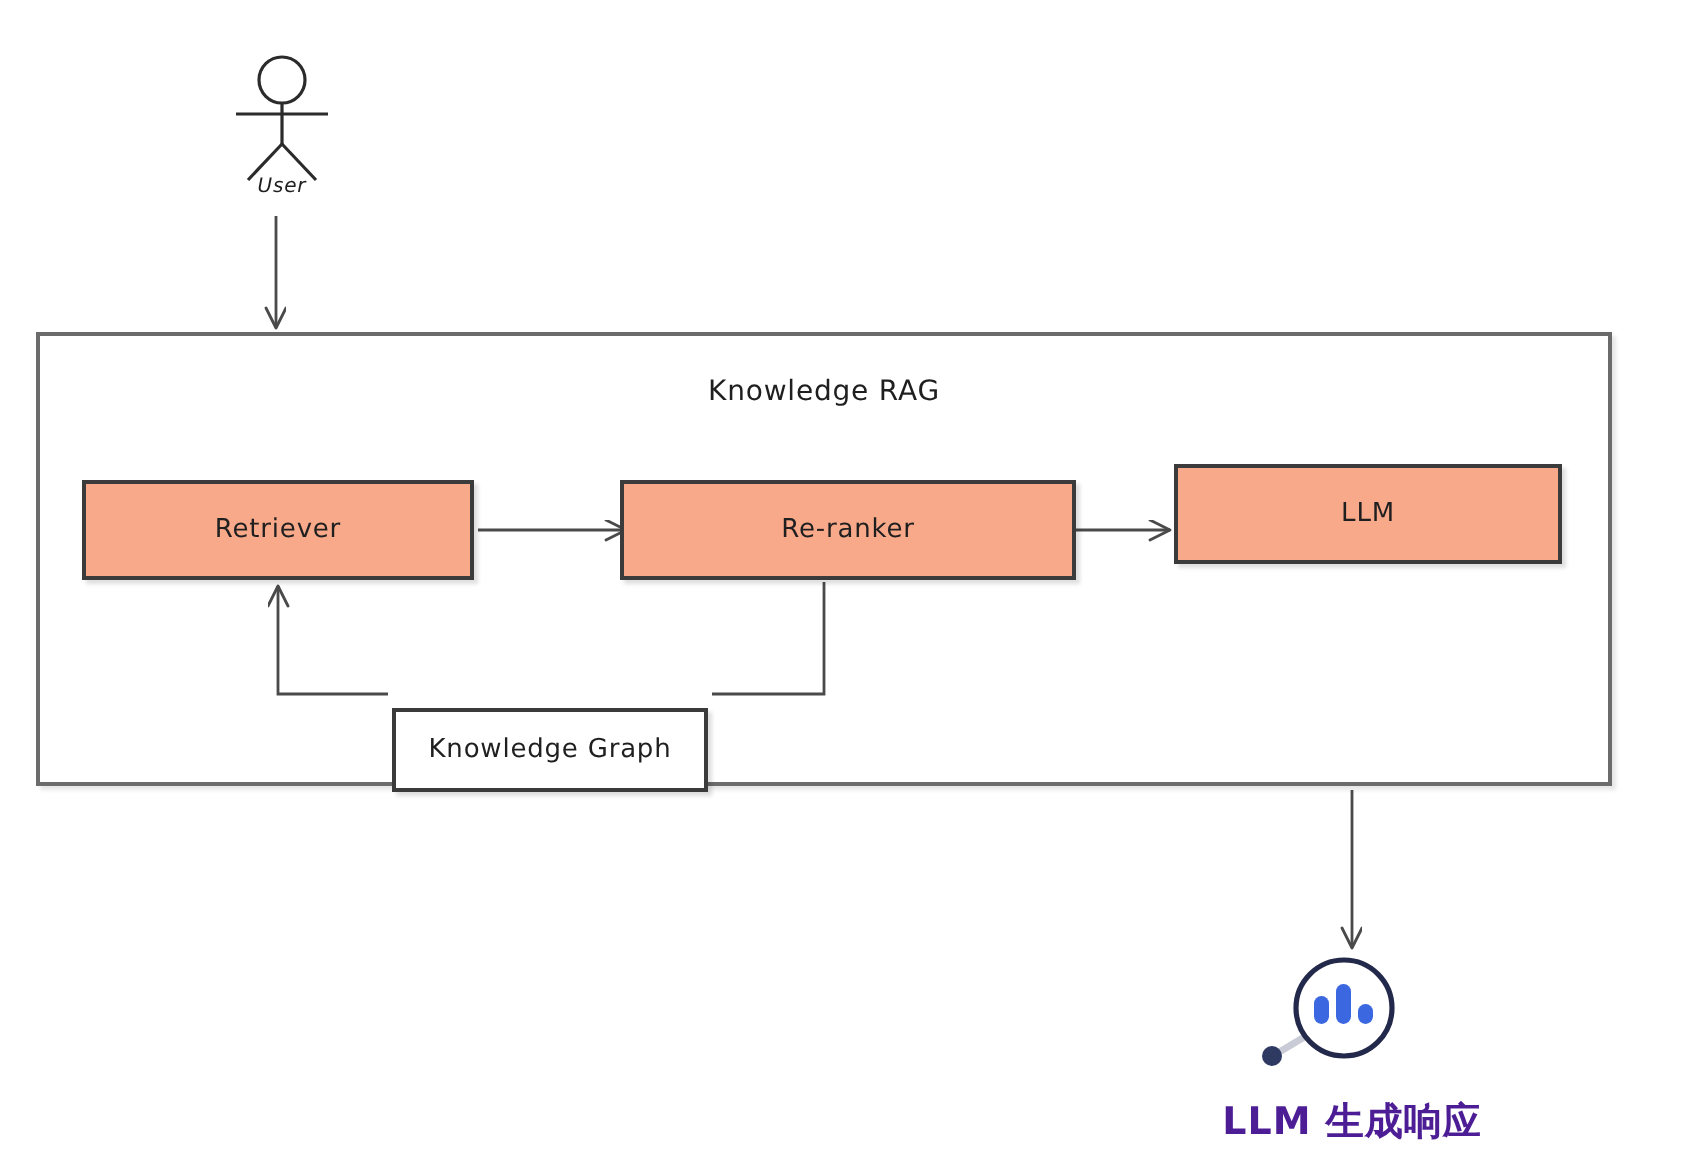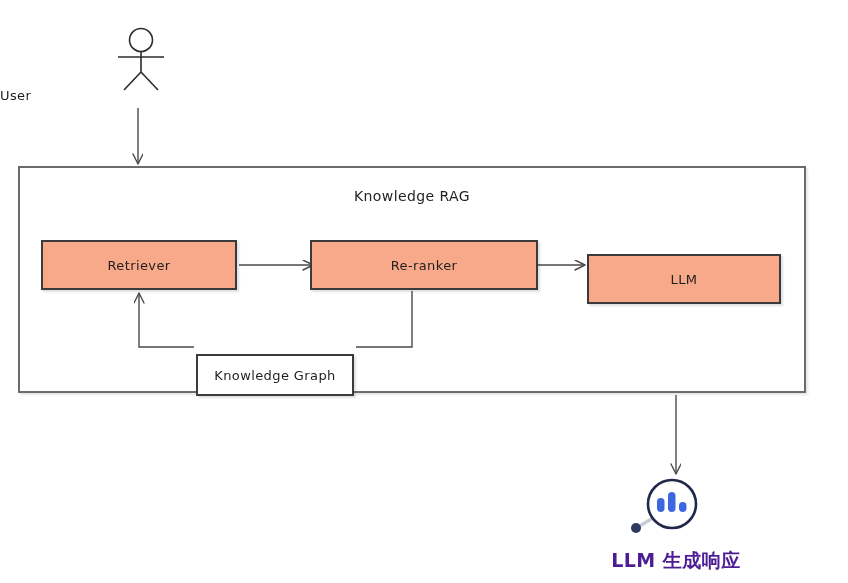--- a/index.html
+++ b/index.html
@@ -30,7 +30,9 @@
   }
   #user-label {
     left: 0; top: 88px; width: 282px;
-    font-size: 13px;
+    text-align: center;
+    font-size: 10px;
+    font-style: italic;
   }
   #container-title {
     left: 18px; top: 188px; width: 788px;

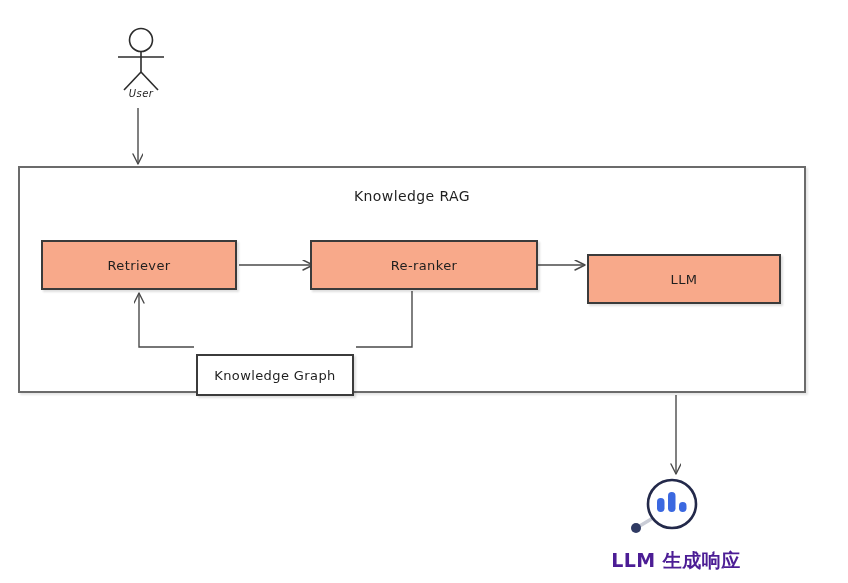--- a/index.html
+++ b/index.html
@@ -74,7 +74,7 @@
   }
   #retriever-box { left: 41px;  top: 240px; width: 196px; height: 50px; }
   #reranker-box  { left: 310px; top: 240px; width: 228px; height: 50px; }
-  #llm-box       { left: 587px; top: 254px; width: 194px; height: 50px; text-decoration: underline; }
+  #llm-box       { left: 587px; top: 232px; width: 194px; height: 50px; text-decoration: underline; }
   #kg-box        { left: 196px; top: 326px; width: 158px; height: 42px; margin-top: 28px; }
   #llm-caption {
     left: 566px; top: 548px; width: 220px;

